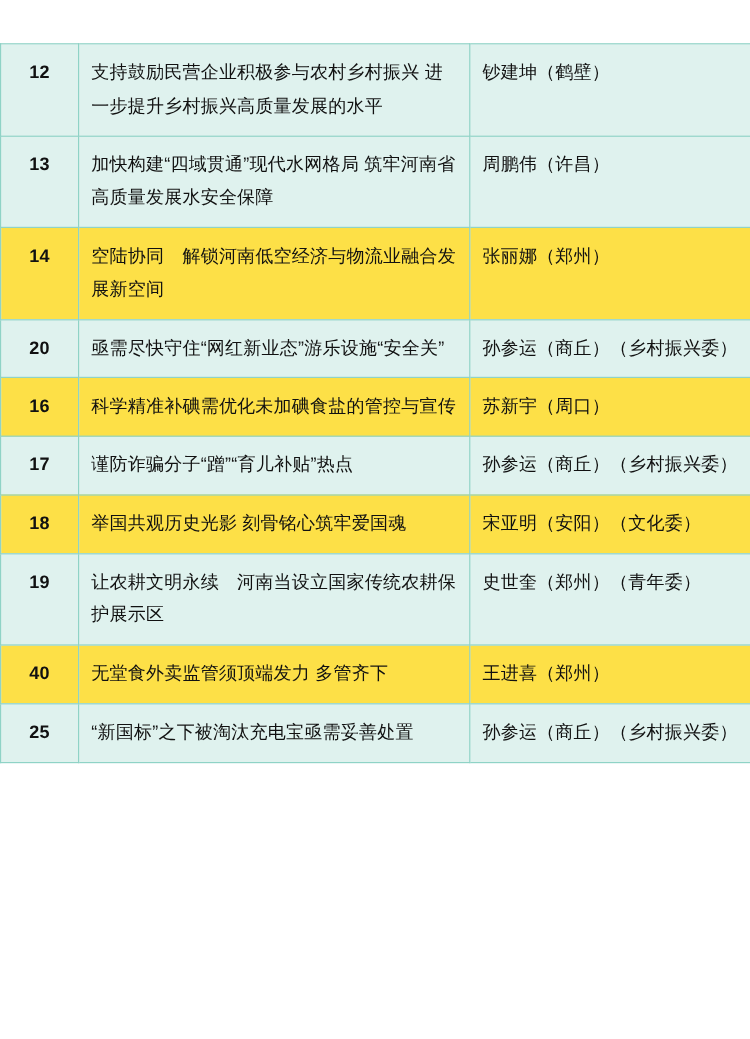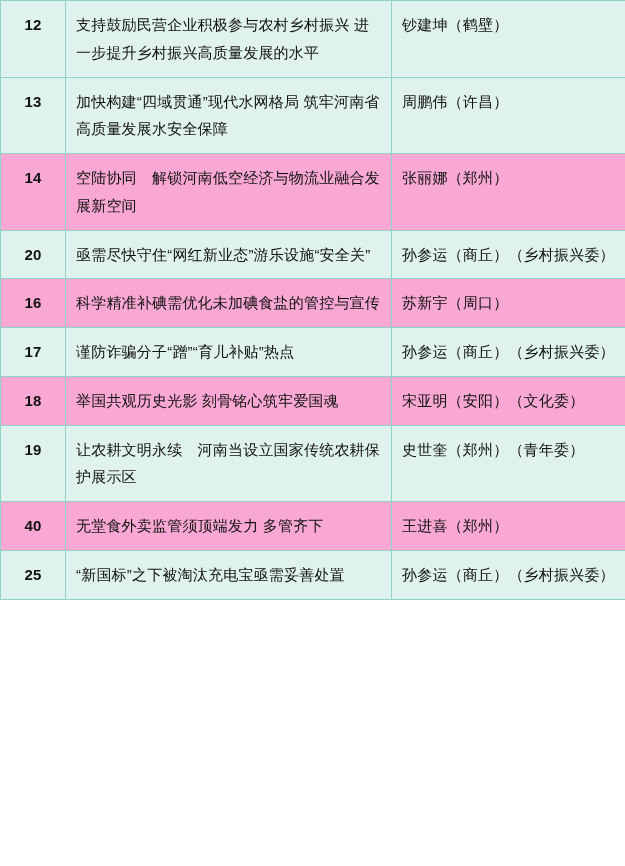--- a/index.html
+++ b/index.html
@@ -17,6 +17,7 @@
   .table-wrap {
     width: 497px;
     box-sizing: border-box;
+    margin-top: 36px;
   }
   table.proposal-table {
     border-collapse: collapse;

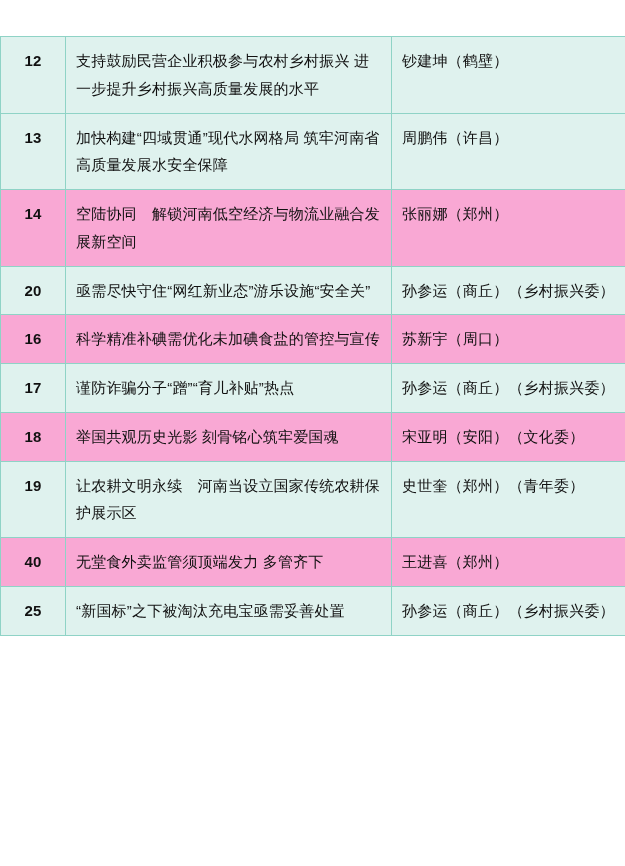--- a/index.html
+++ b/index.html
@@ -51,7 +51,7 @@
     background: #dff2ee;
   }
   tr.band-off td {
-    background: #f9a8d4;
+    background: #fde047;
   }
 </style>
 </head>

